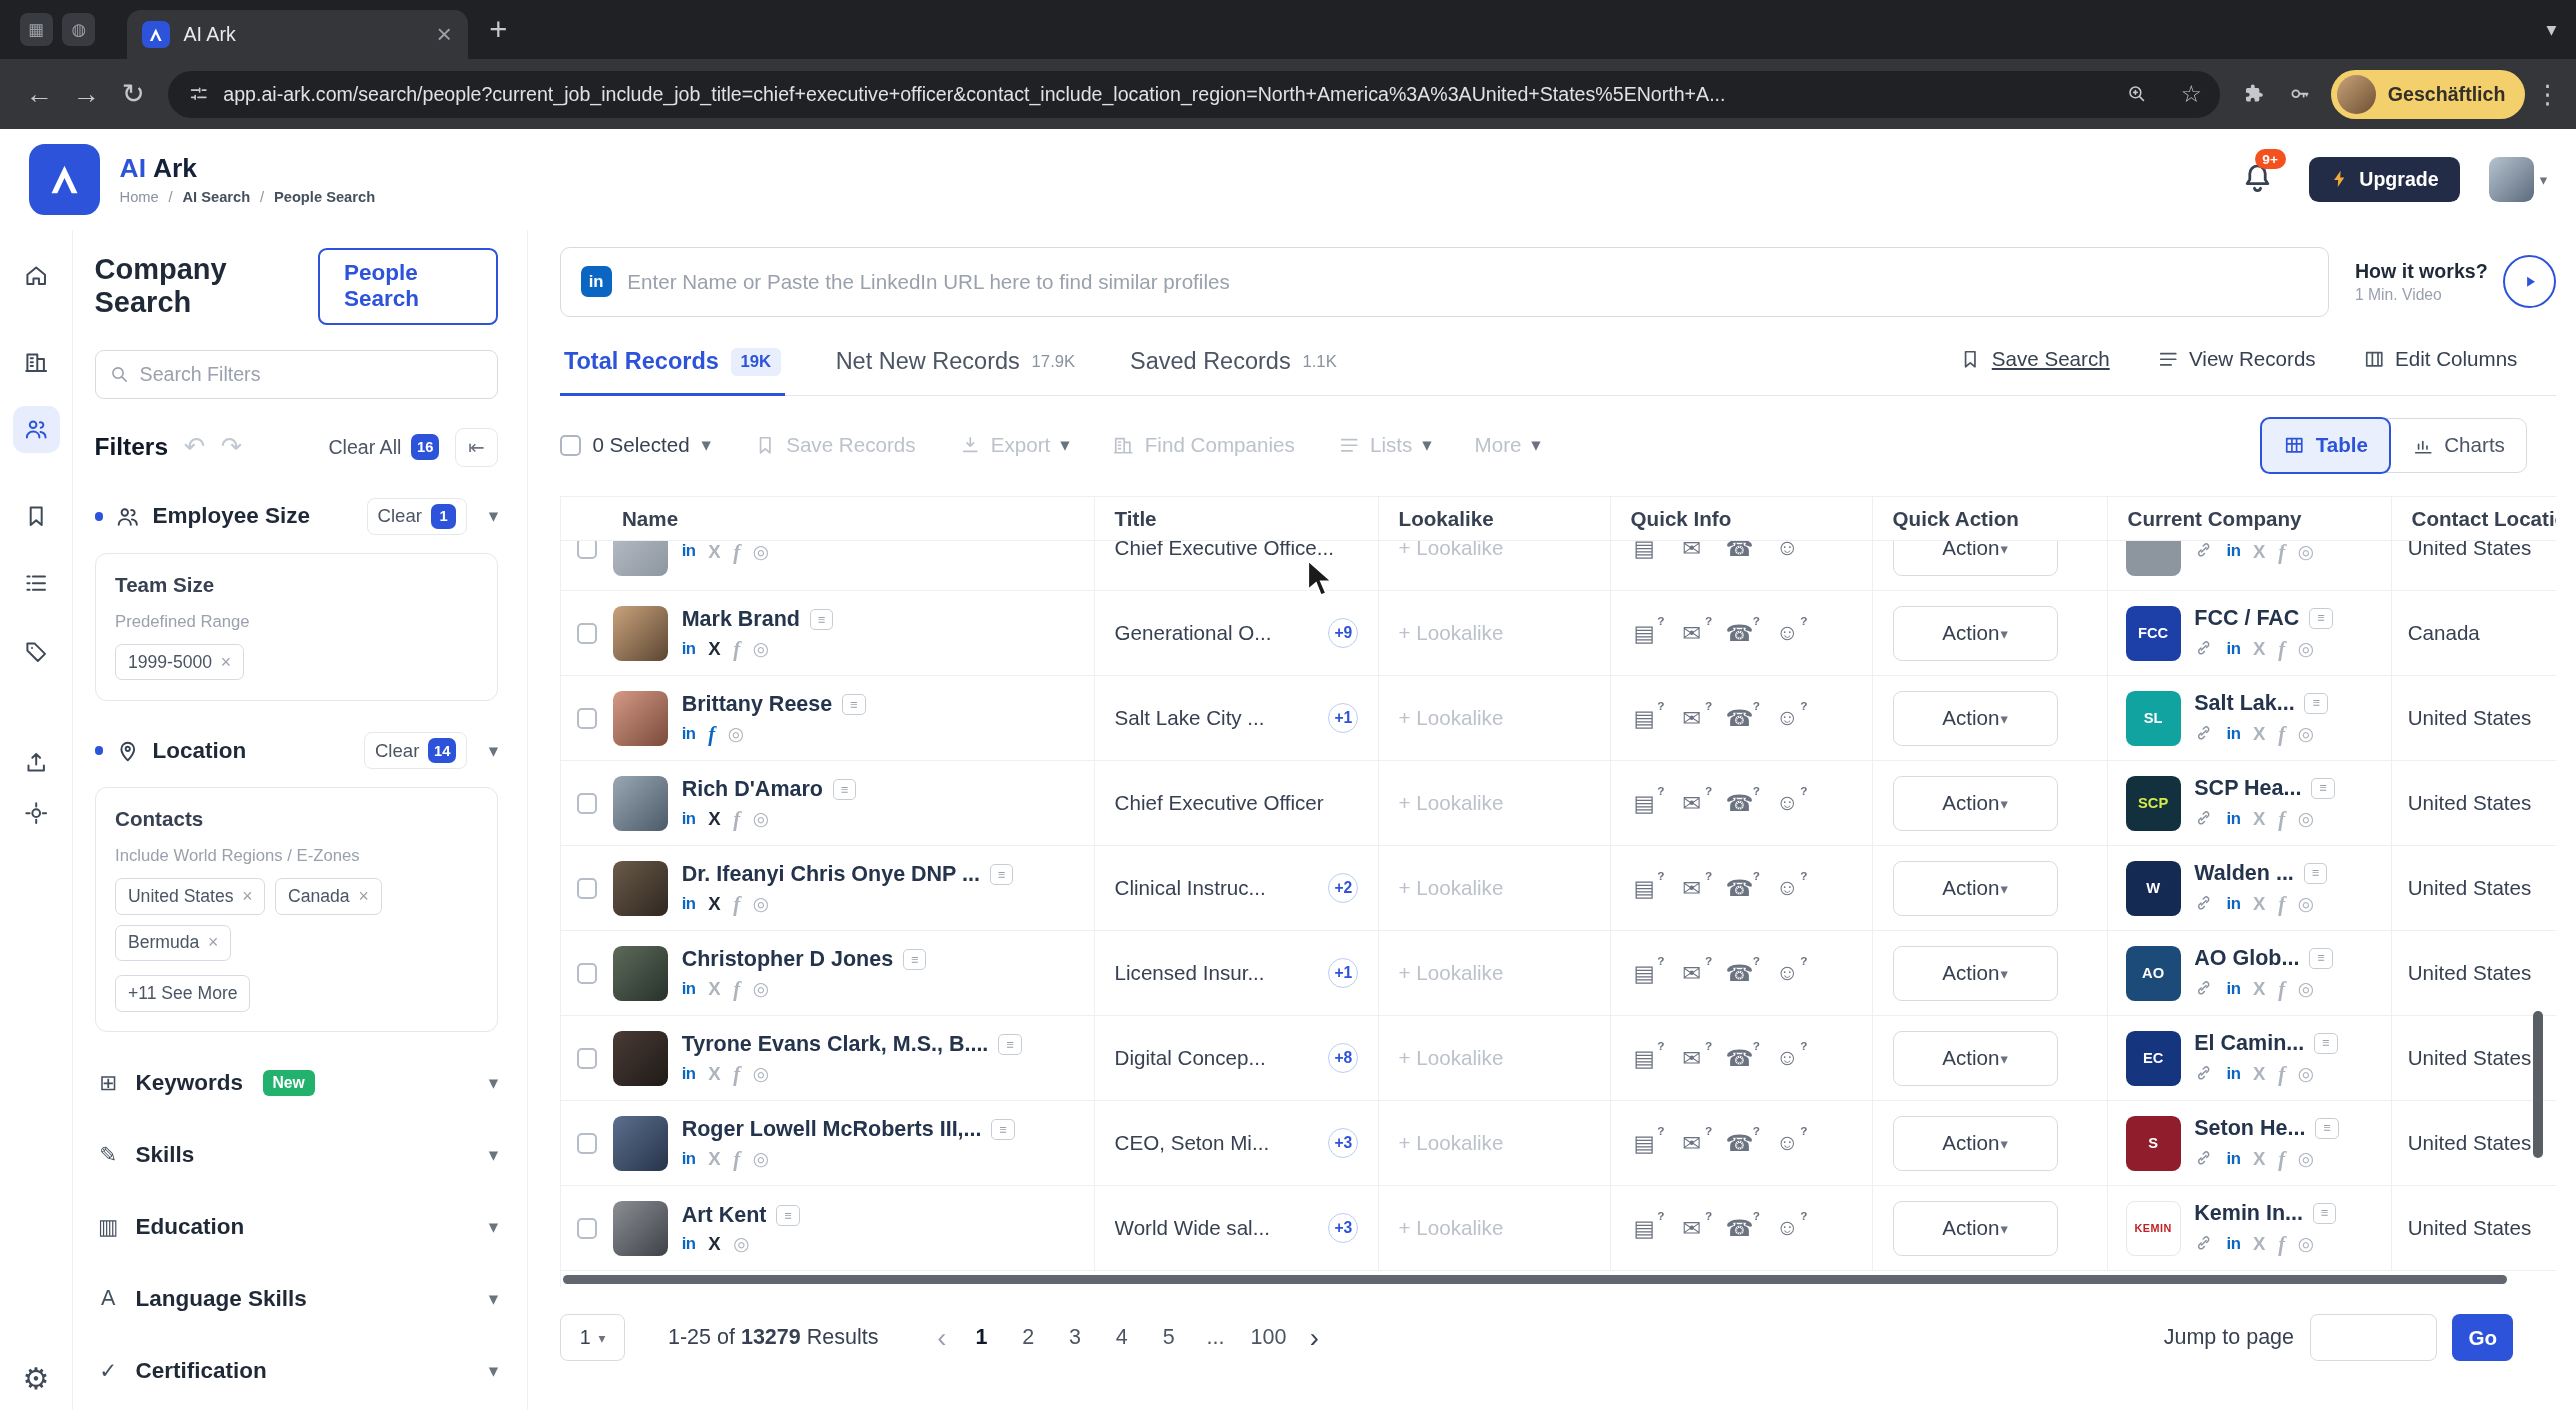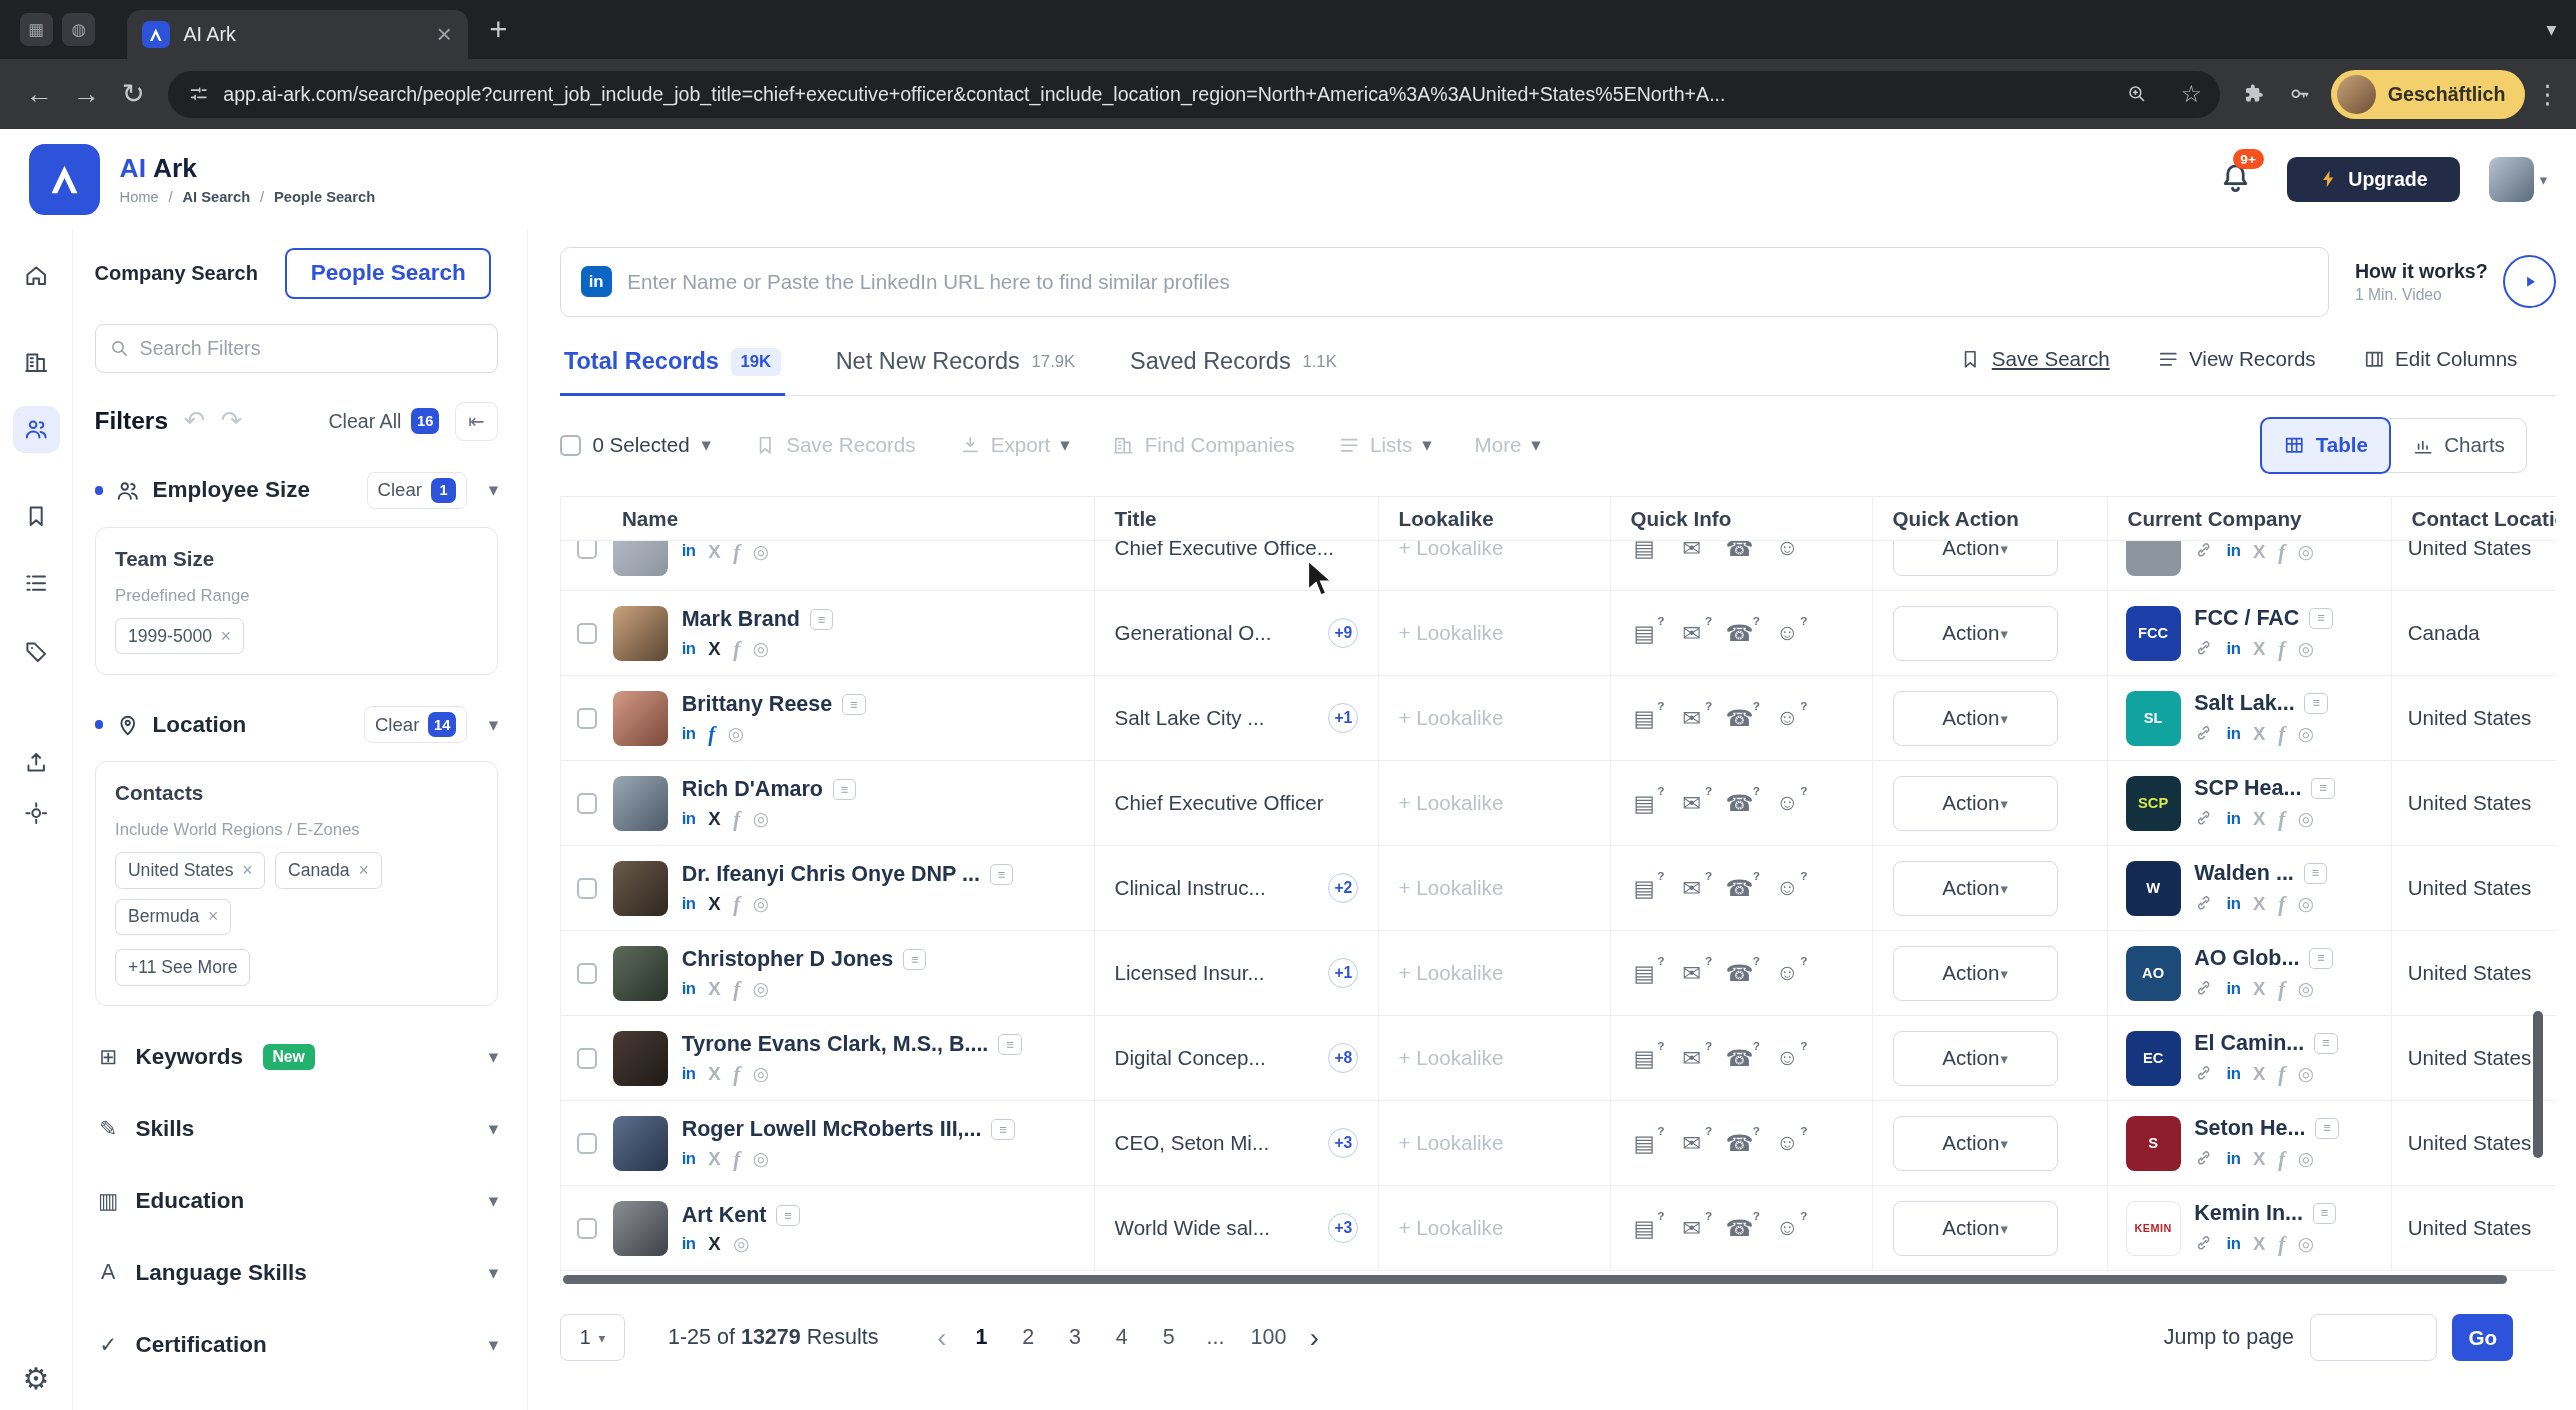--- a/index.html
+++ b/index.html
@@ -46,7 +46,7 @@
 .bellwrap{position:relative;width:41px;height:41px;color:#374151}
 .bellwrap .ic{width:37px;height:37px}
 .bellbadge{position:absolute;top:-9.8px;left:15.7px;background:#f4511e;color:#fff;font-size:13.7px;font-weight:700;border-radius:10.8px;padding:2.9px 7.8px}
-.upgrade{height:45px;border-radius:9.8px;background:#232c47;color:#fff;display:flex;align-items:center;gap:9.8px;padding:0 32px;font-size:19.6px;font-weight:700;border:none;font-family:inherit}
+.upgrade{height:45px;border-radius:9.8px;background:#232c47;color:#fff;display:flex;align-items:center;gap:9.8px;padding:0 21px;font-size:19.6px;font-weight:700;border:none;font-family:inherit}
 .upgrade .ic{width:19.6px;height:19.6px;color:#f2a93b}
 .uavwrap{display:flex;align-items:center;gap:5.9px}
 .uavatar{width:45px;height:45px;border-radius:9.8px;background:linear-gradient(135deg,#b6c3d0,#5c6b7c)}

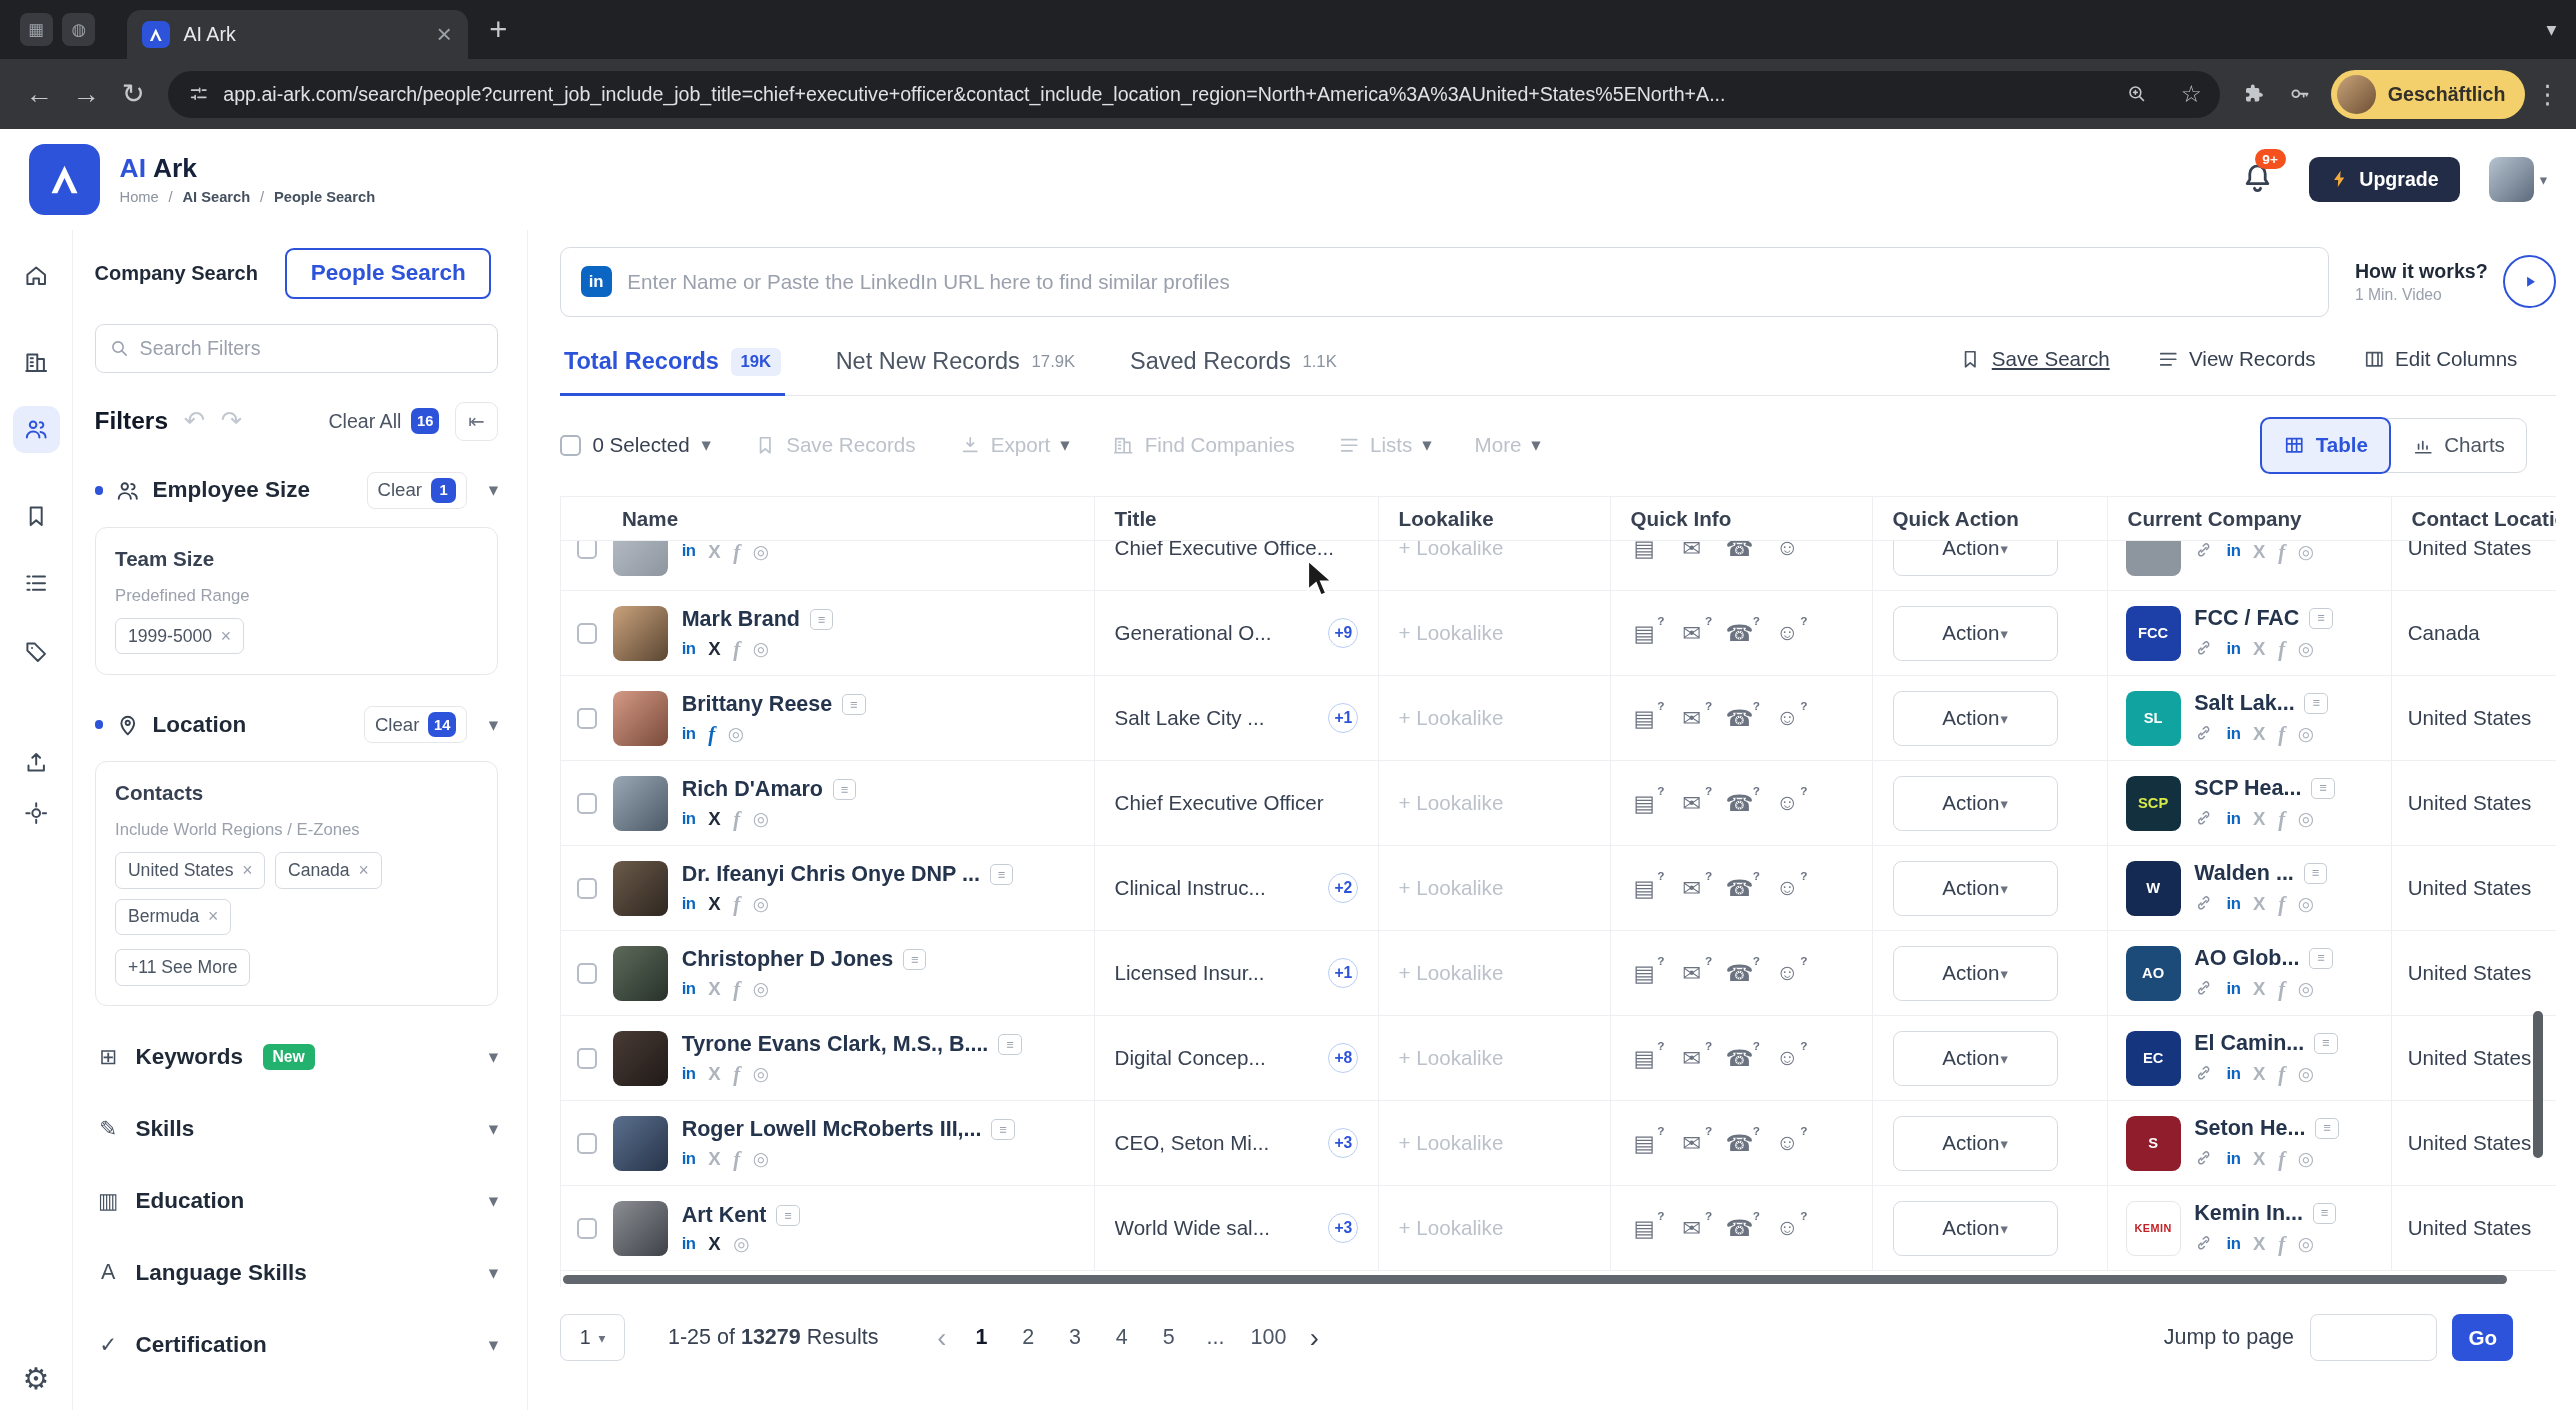--- a/index.html
+++ b/index.html
@@ -63,7 +63,7 @@
 
 .fpanel{width:455px;border-right:1px solid #eef0f3;padding:17.6px 29px 0 21.5px}
 .ftabs{display:flex;align-items:center;gap:27.4px}
-.ftabcompany{font-size:20px;font-weight:700;color:#1f2937}
+.ftabcompany{font-size:29px;font-weight:700;color:#1f2937}
 .ftabpeople{font-size:22.5px;font-weight:700;color:var(--blue);border:2px solid var(--blue);border-radius:8.8px;padding:10.8px 23.5px;background:#fff}
 .fsearch{margin-top:24.5px;height:49px;border:1px solid var(--bstrong);border-radius:8.8px;display:flex;align-items:center;padding:0 13.7px;gap:9.8px;color:var(--tgray)}
 .fsearch .ic{width:20.6px;height:20.6px}

